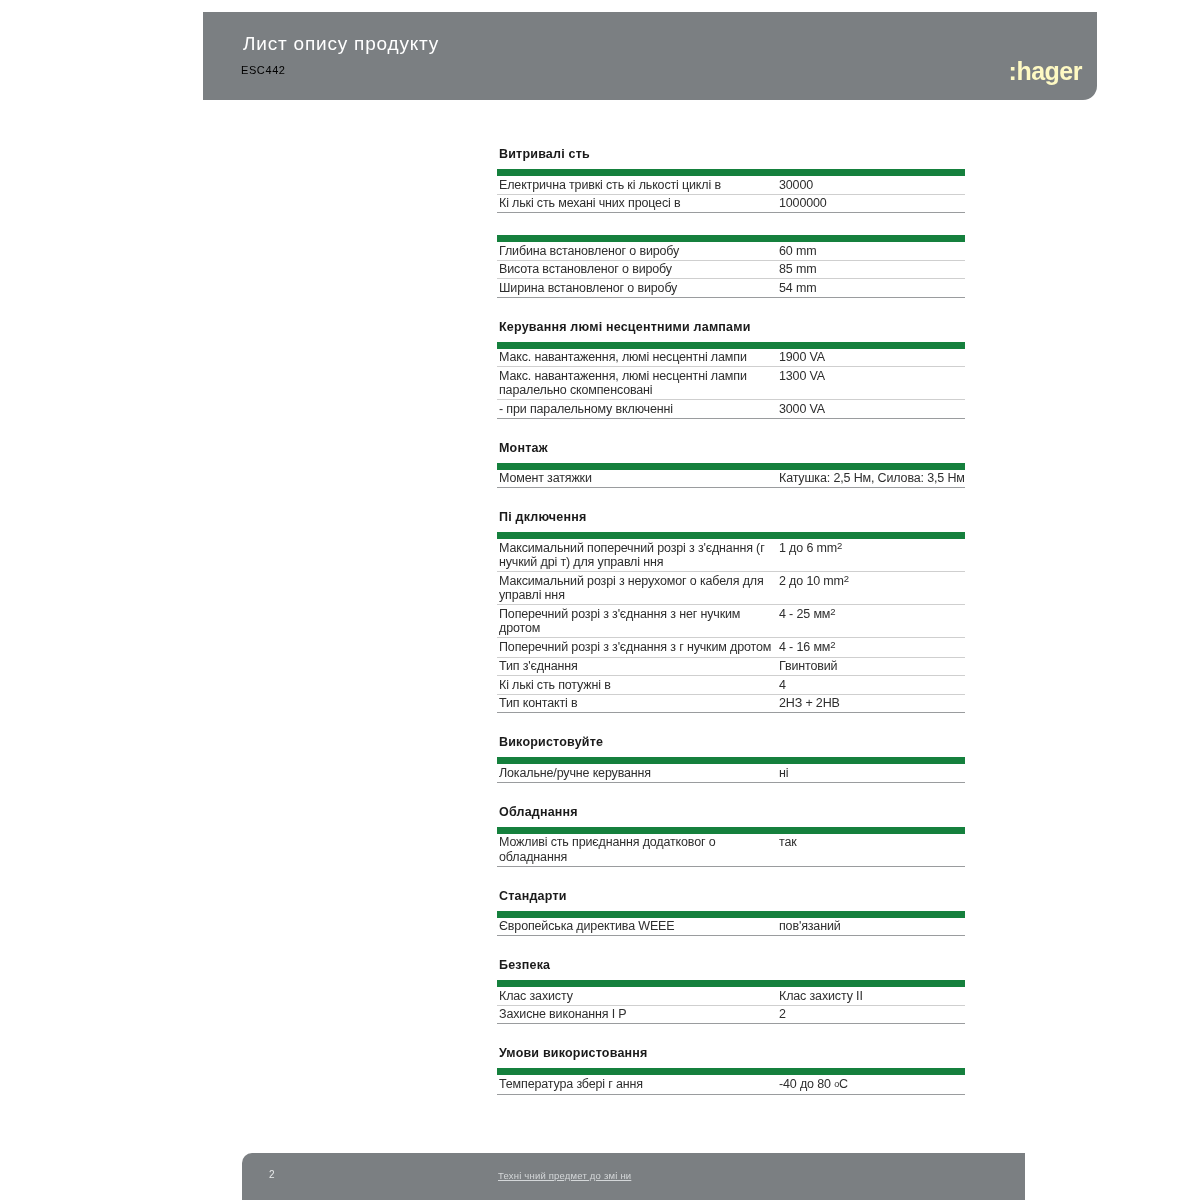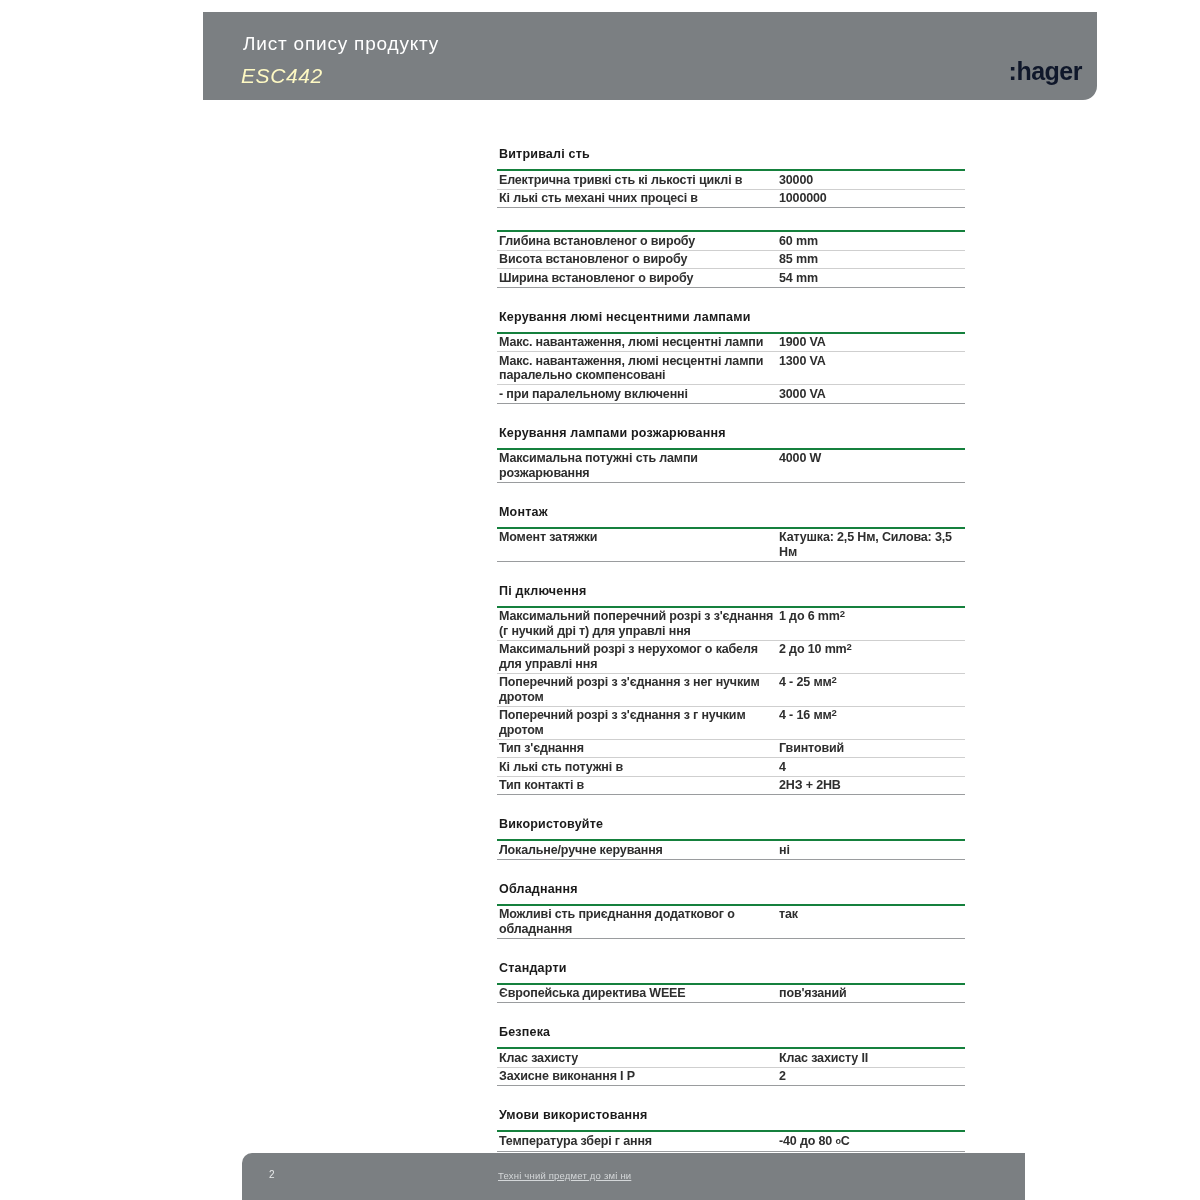--- a/index.html
+++ b/index.html
@@ -26,7 +26,7 @@
   }
   .header-code {
     position:absolute; left:38px; top:52px;
-    font-size:21px; color:#fef9c3; letter-spacing:0.6px;font-style:italic;
+    font-size:11px; color:#000000; letter-spacing:0.6px;
   }
   .logo {
     position:absolute; right:15px; bottom:14px;

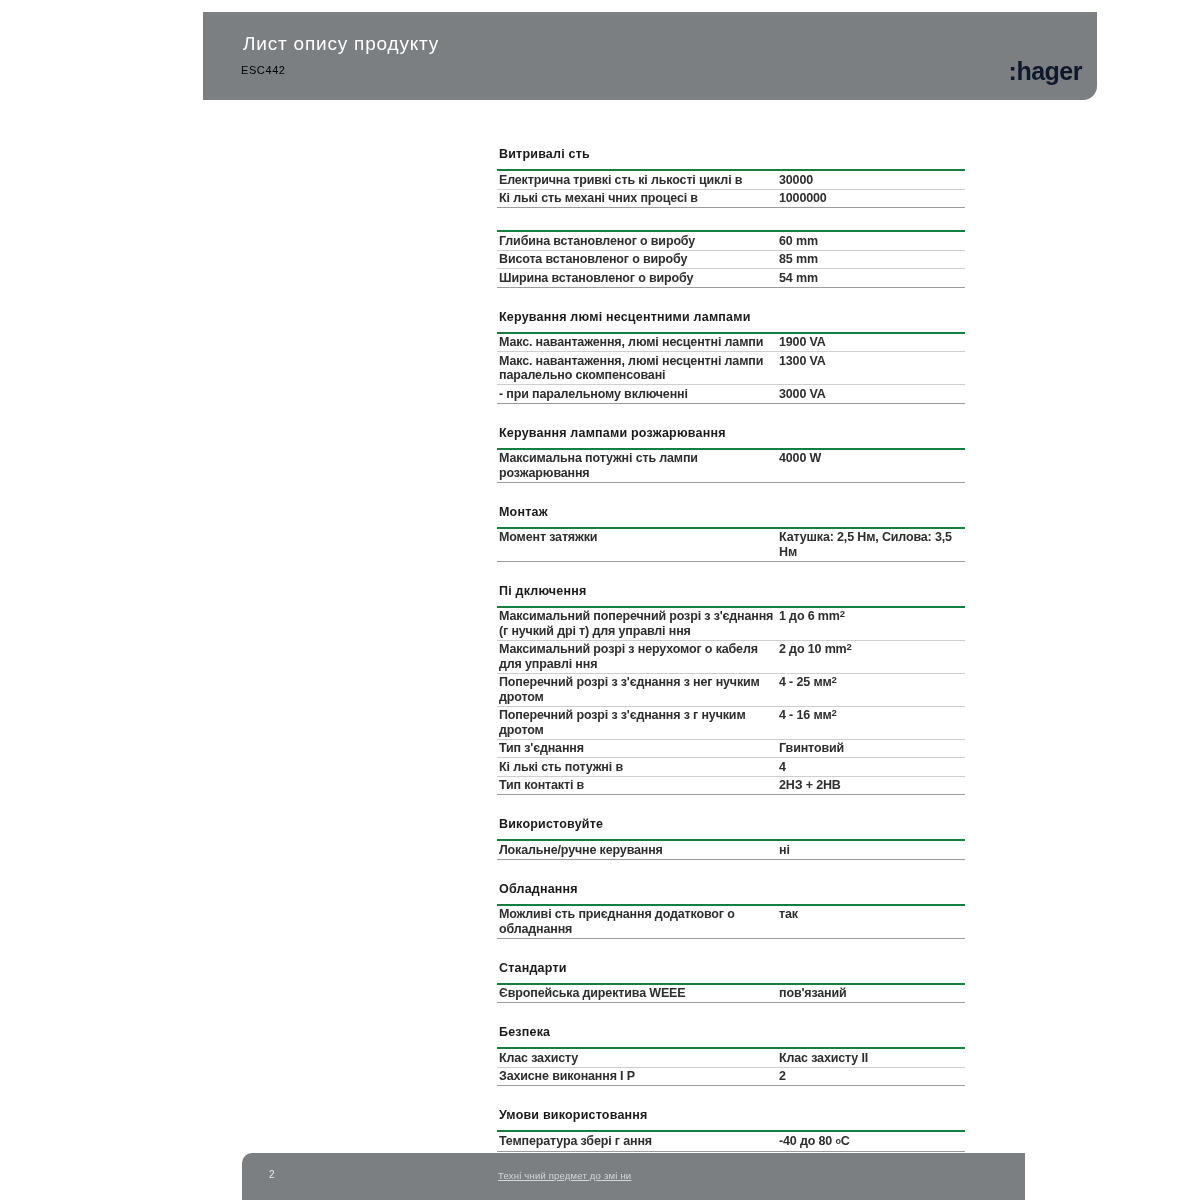--- a/index.html
+++ b/index.html
@@ -30,7 +30,7 @@
   }
   .logo {
     position:absolute; right:15px; bottom:14px;
-    font-size:25px; font-weight:bold; color:#0f172a;
+    font-size:25px; font-weight:bold; color:#fef9c3;
     letter-spacing:-0.5px;
   }
 

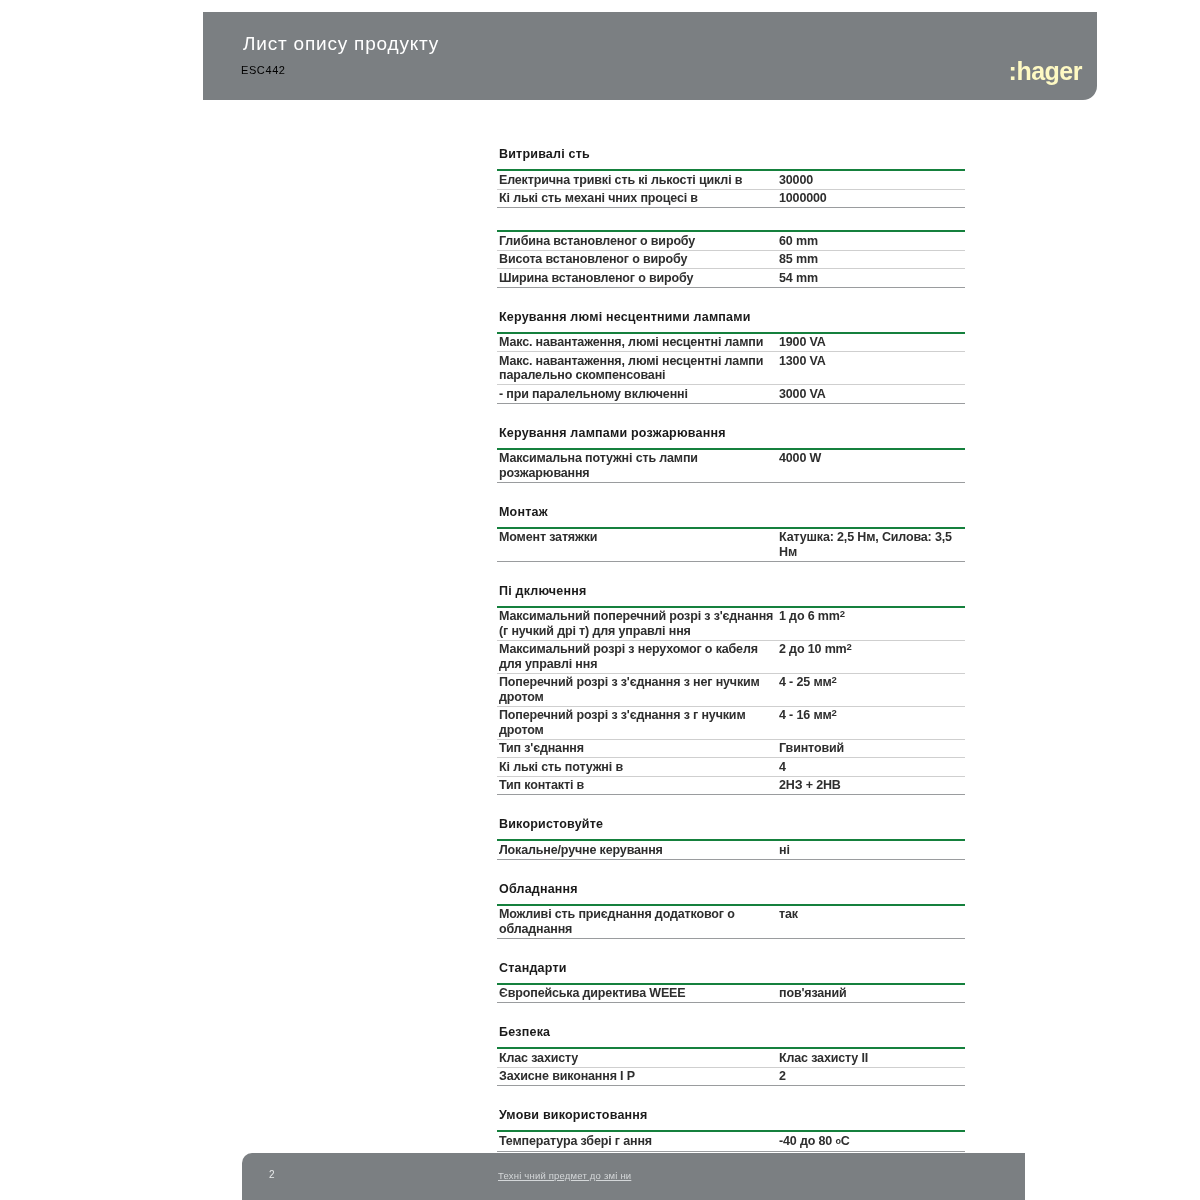--- a/index.html
+++ b/index.html
@@ -45,7 +45,7 @@
     font-size:12.5px; font-weight:700; color:#1a1a1a;
     letter-spacing:0.2px;
   }
-  .rows { border-top:2px solid #15803d;font-weight:bold; }
+  .rows { border-top:7px solid #15803d; }
   .row {
     display:flex; align-items:flex-start;
     border-bottom:1px solid #cfcfcf;

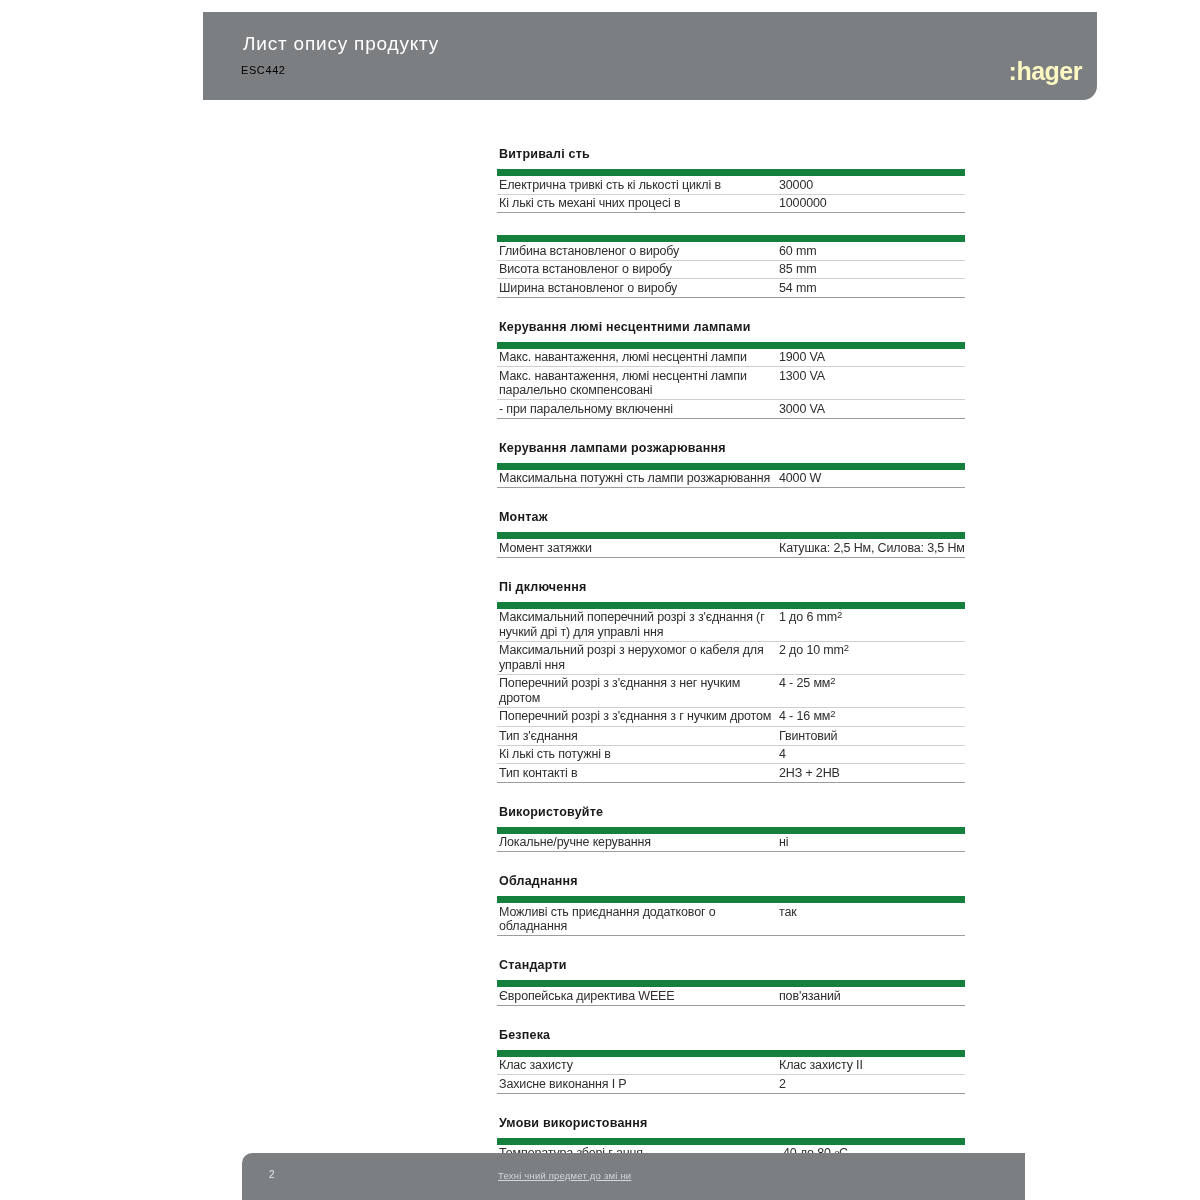--- a/index.html
+++ b/index.html
@@ -134,15 +134,6 @@
         </div>
       </div>
       <div class="section">
-        <h3 class="section-title">Керування лампами розжарювання</h3>
-        <div class="rows">
-          <div class="row">
-            <div class="label">Максимальна  потужні сть лампи розжарювання</div>
-            <div class="value">4000 W</div>
-          </div>
-        </div>
-      </div>
-      <div class="section">
         <h3 class="section-title">Монтаж</h3>
         <div class="rows">
           <div class="row">

